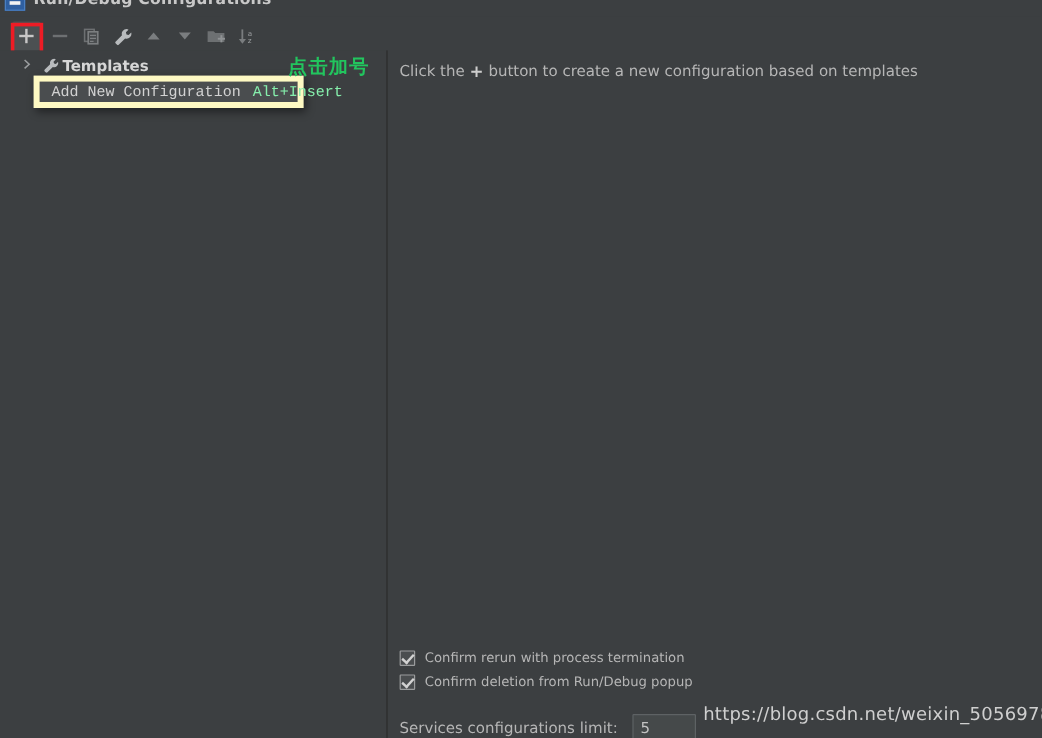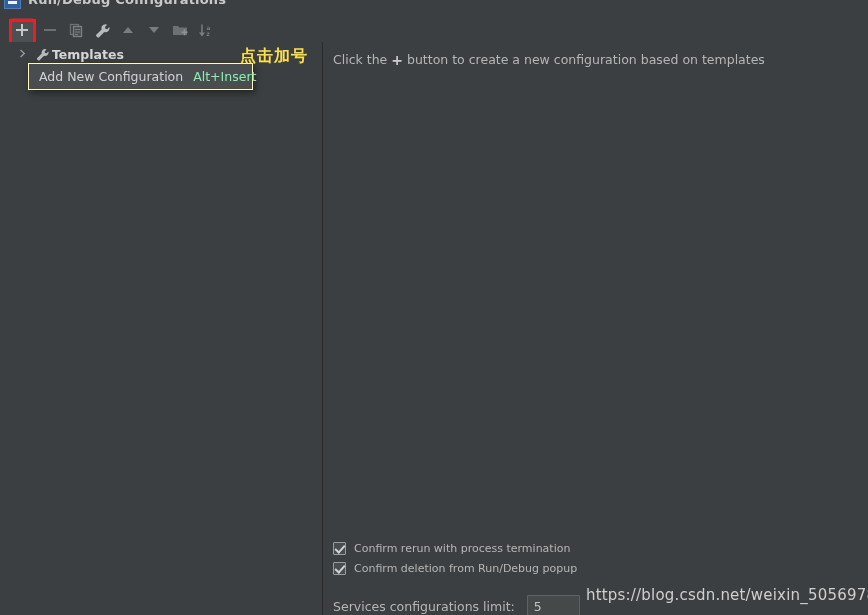--- a/index.html
+++ b/index.html
@@ -123,7 +123,7 @@
     left: 240px; top: 46px;
     font-size: 16px;
     font-weight: bold;
-    color: #fde047;
+    color: #22c55e;
     letter-spacing: 1px;
     white-space: nowrap;
     font-family: Liberation Mono, monospace;

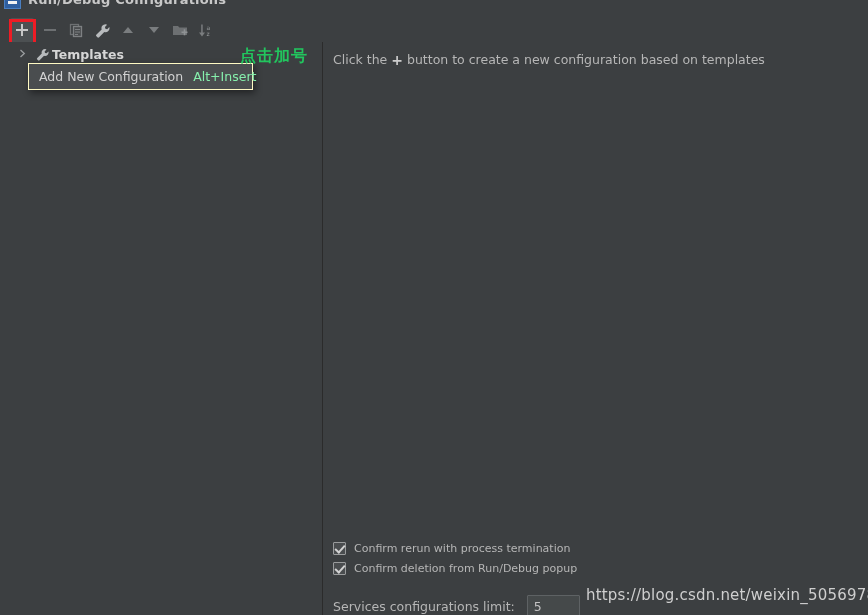--- a/index.html
+++ b/index.html
@@ -135,9 +135,10 @@
     left: 28px; top: 63px;
     width: 225px; height: 27px;
     background: #4a4d4f;
-    border: 1px solid #fef9c3;
+    border: 5px solid #fef9c3;
     box-sizing: border-box;
     box-shadow: 2px 3px 7px rgba(0,0,0,.45);
+    font-family: Liberation Mono, monospace;
   }
   .popup-item {
     position: absolute;

